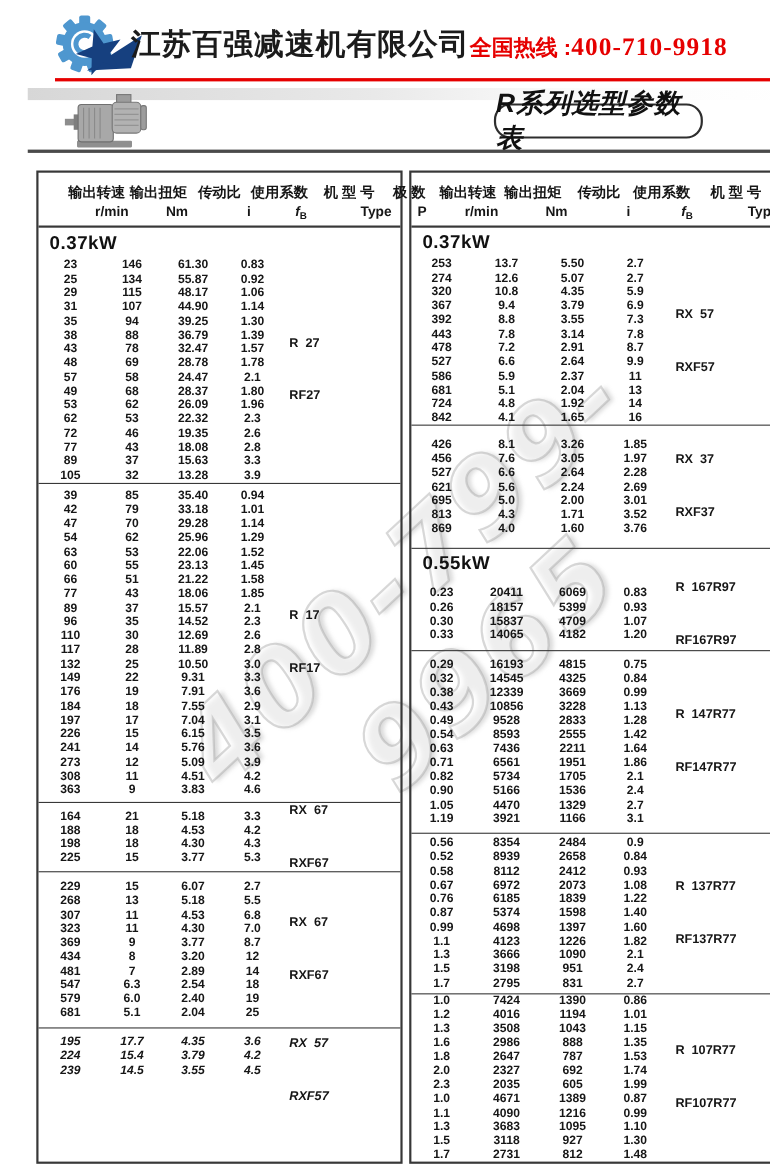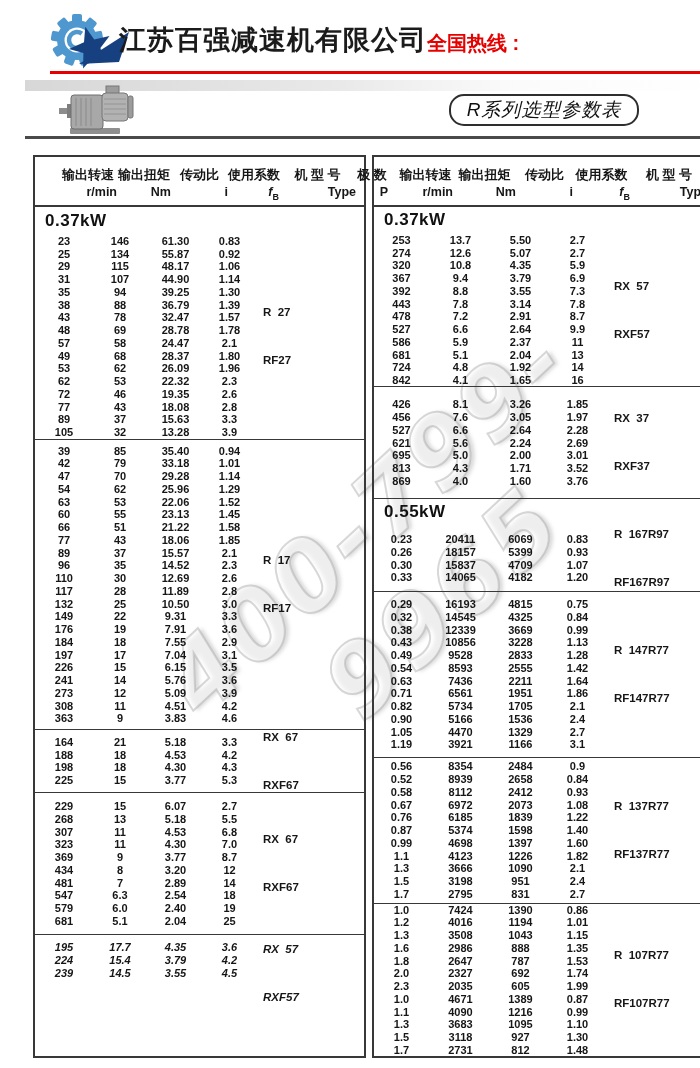--- a/index.html
+++ b/index.html
@@ -82,6 +82,7 @@
 
   <div class="hotline">
     <span class="lab">全国热线 : </span>
+    <span class="num">400-710-9918</span>
   </div>
 
   <div class="red-rule"></div>

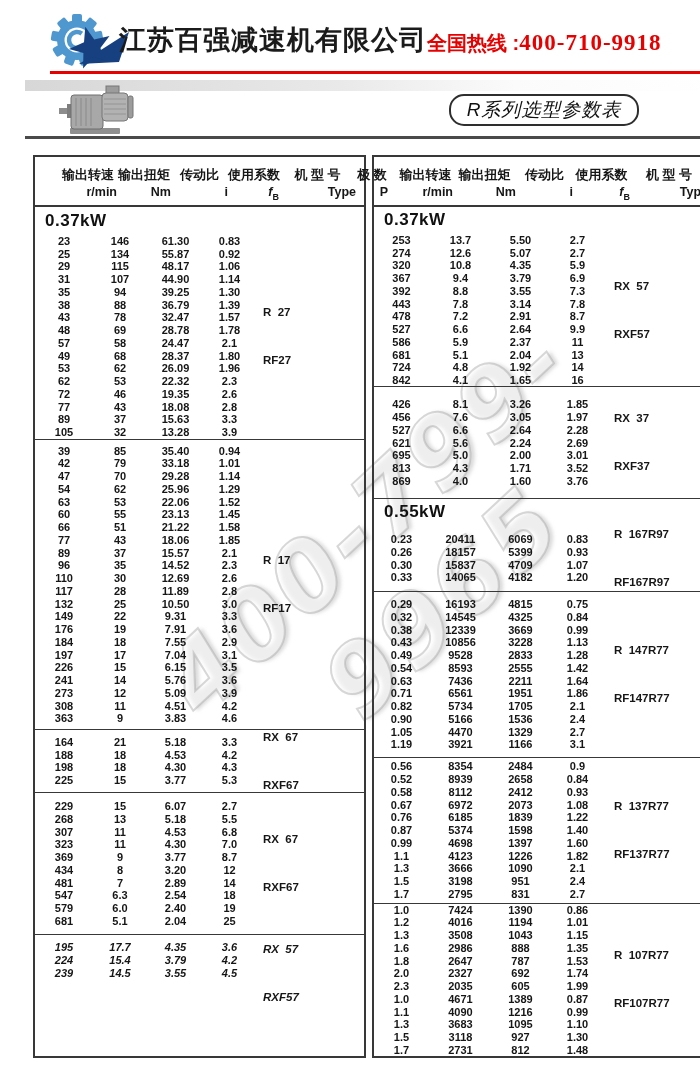--- a/index.html
+++ b/index.html
@@ -18,7 +18,7 @@
     background:linear-gradient(90deg,#d7d7d7 0%,#e9e9e9 45%,#fbfbfb 70%,#fff 100%);}
   .motor{position:absolute;left:33px;top:85px;width:80px;height:52px;}
   .badge{position:absolute;left:424px;top:94px;width:190px;height:32px;border:2px solid #2e2e2e;border-radius:15px;
-    display:flex;align-items:center;justify-content:center;font-size:19px;font-weight:normal;font-style:italic;color:#111;letter-spacing:1px;}
+    display:flex;align-items:center;justify-content:center;font-size:24px;font-weight:bold;font-style:italic;color:#111;letter-spacing:1px;}
   .dark-rule{position:absolute;left:0;top:136px;width:700px;height:3px;background:#4a4a4a;}
 
   

